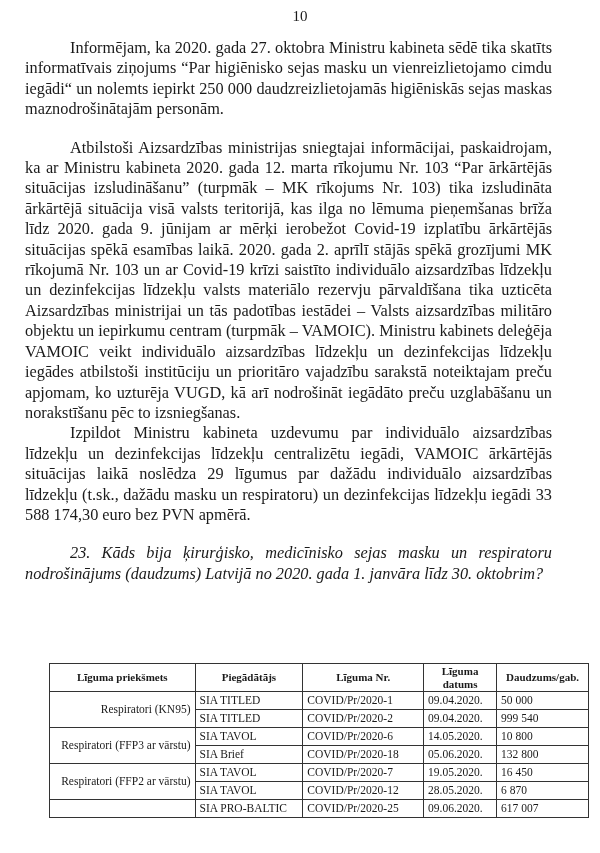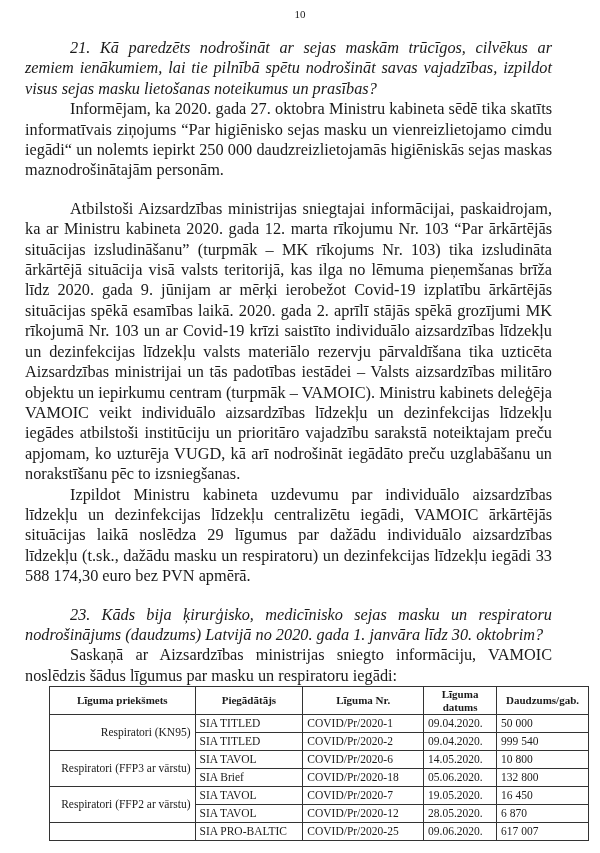--- a/index.html
+++ b/index.html
@@ -21,7 +21,7 @@
       left: 0;
       width: 100%;
       text-align: center;
-      font-size: 11px;
+      font-size: 15px;
     }
     .content {
       position: absolute;

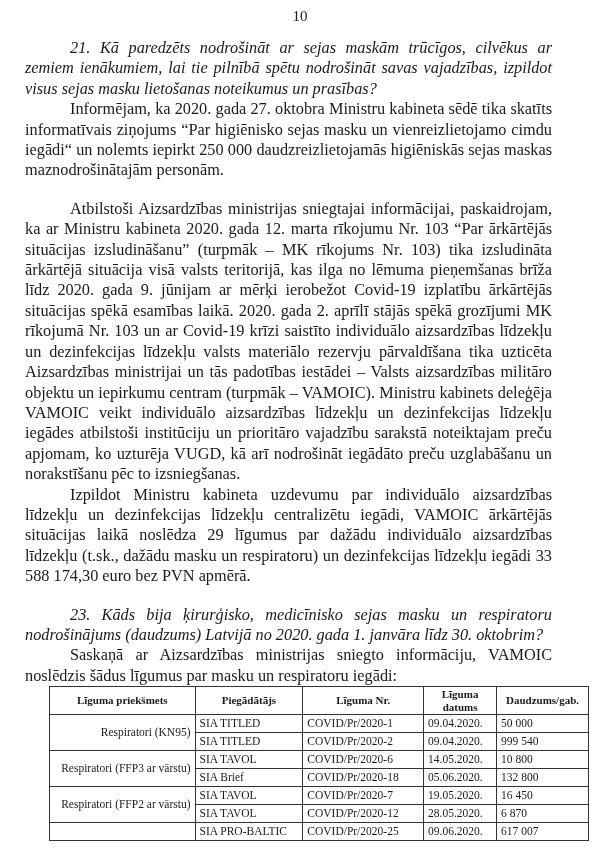--- a/index.html
+++ b/index.html
@@ -80,7 +80,6 @@
 
 <div class="content">
   <section>
-    <p class="para question">21. Kā paredzēts nodrošināt ar sejas maskām trūcīgos, cilvēkus ar zemiem ienākumiem, lai tie pilnībā spētu nodrošināt savas vajadzības, izpildot visus sejas masku lietošanas noteikumus un prasības?</p>
     <p class="para">Informējam, ka 2020. gada 27. oktobra Ministru kabineta sēdē tika skatīts informatīvais ziņojums “Par higiēnisko sejas masku un vienreizlietojamo cimdu iegādi“ un nolemts iepirkt 250 000 daudzreizlietojamās higiēniskās sejas maskas maznodrošinātajām personām.</p>
   </section>
 

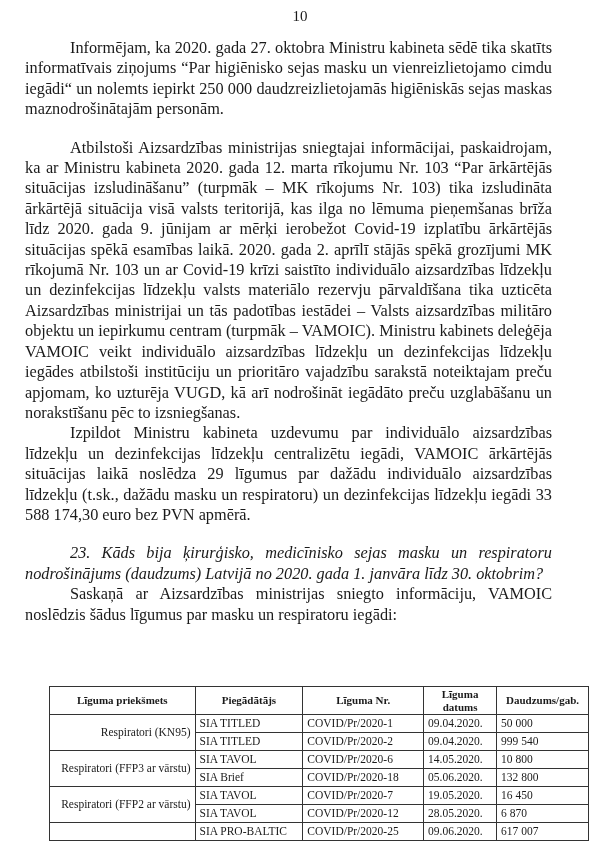--- a/index.html
+++ b/index.html
@@ -94,7 +94,6 @@
 
   <section>
     <p class="para question">23. Kāds bija ķirurģisko, medicīnisko sejas masku un respiratoru nodrošinājums (daudzums) Latvijā no 2020. gada 1. janvāra līdz 30. oktobrim?</p>
-    <p class="para">Saskaņā ar Aizsardzības ministrijas sniegto informāciju, VAMOIC noslēdzis šādus līgumus par masku un respiratoru iegādi:</p>
   </section>
 </div>
 

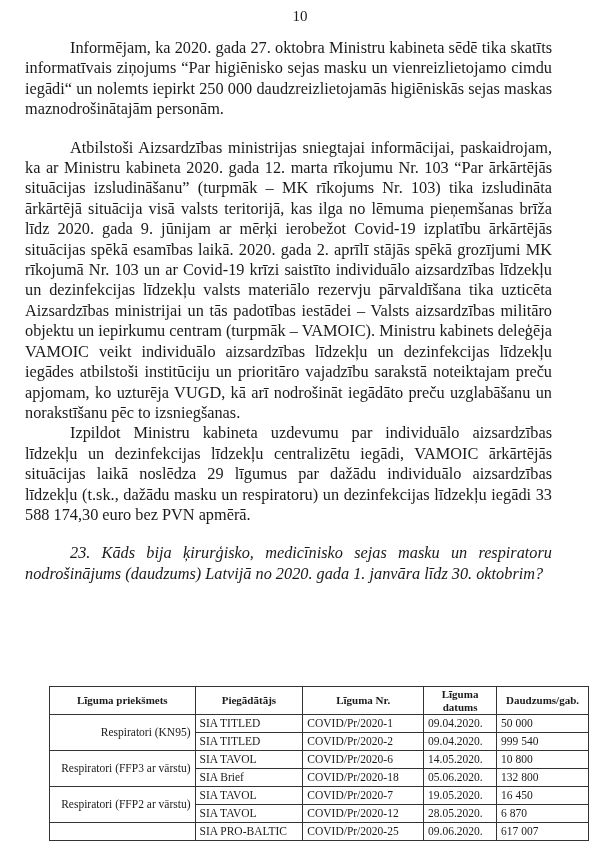--- a/index.html
+++ b/index.html
@@ -45,7 +45,7 @@
     table.contracts {
       position: absolute;
       left: 49px;
-      top: 686px;
+      top: 663px;
       width: 540px;
       border-collapse: collapse;
       font-size: 11.5px;

